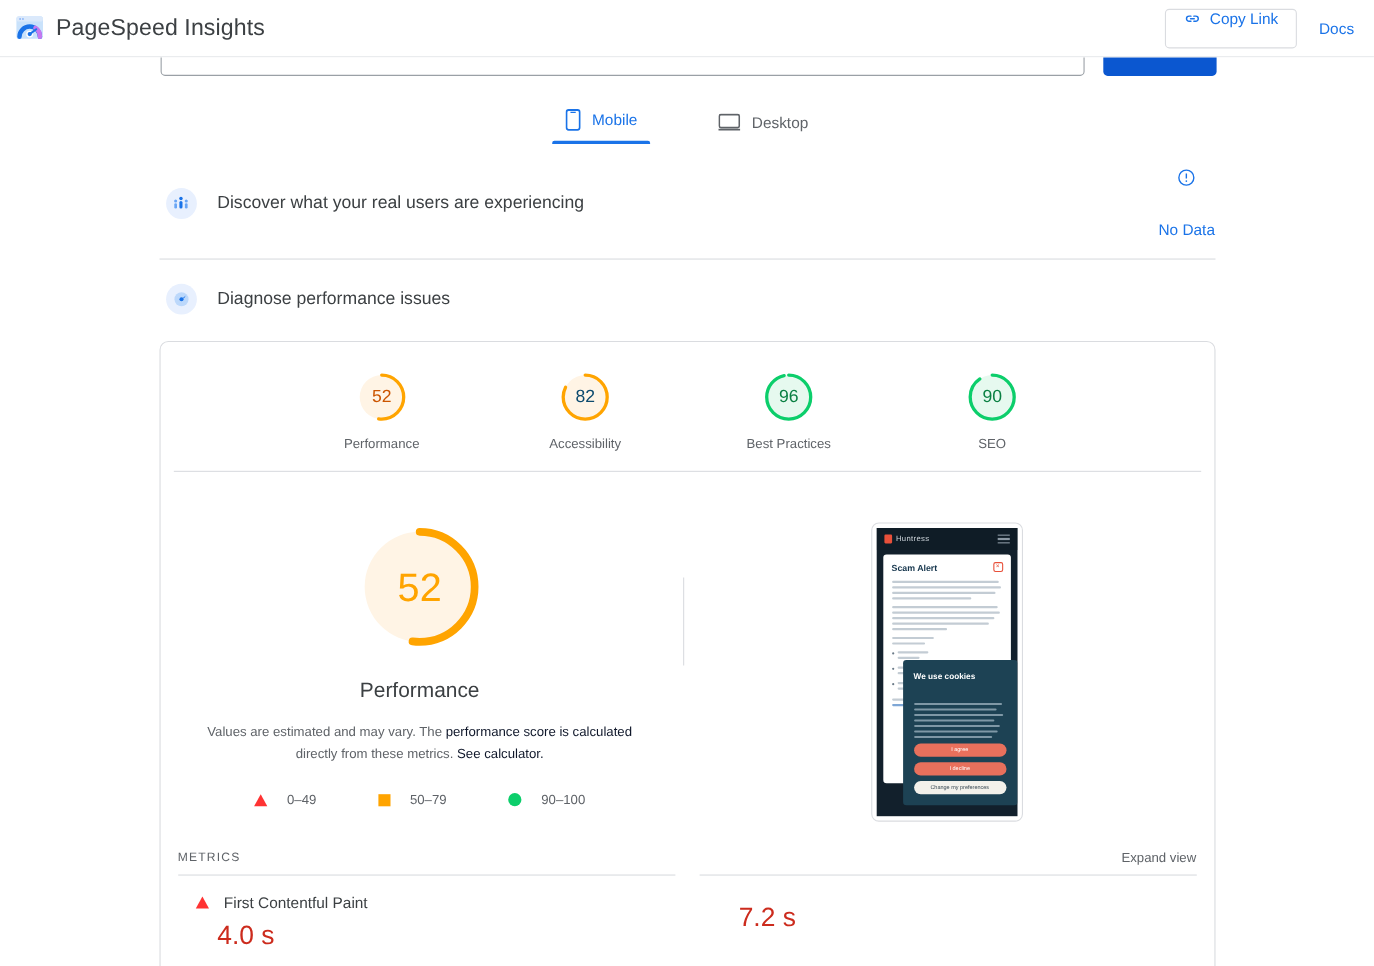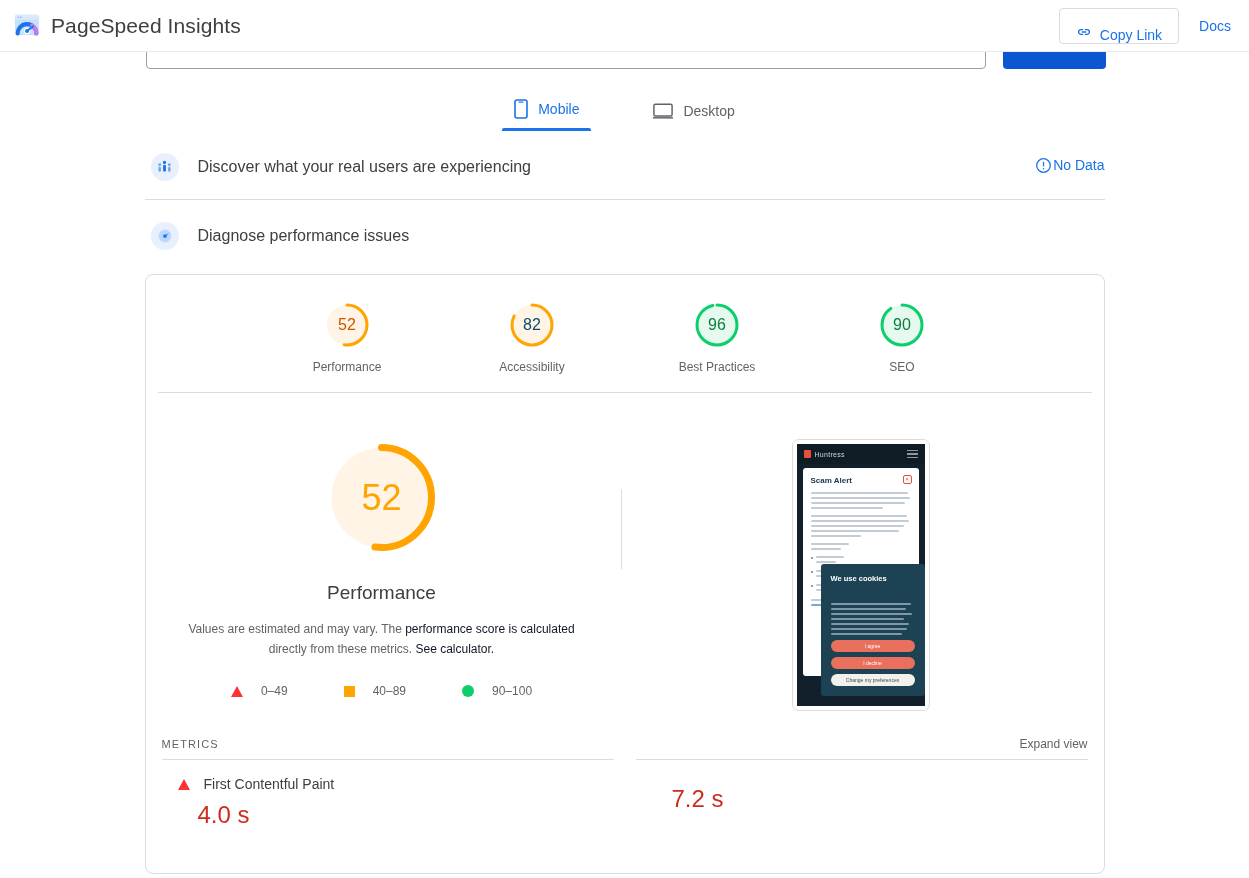--- a/index.html
+++ b/index.html
@@ -31,7 +31,7 @@
     margin-left: auto; display: flex; align-items: center; gap: 20px;
   }
   .copy-link-btn {
-    display: flex; align-items: flex-end; gap: 8px;
+    display: flex; align-items: flex-start; gap: 8px;
     height: 36px; padding: 0 16px;
     border: 1px solid #dadce0; border-radius: 4px;
     background: #fff; color: #1a73e8;

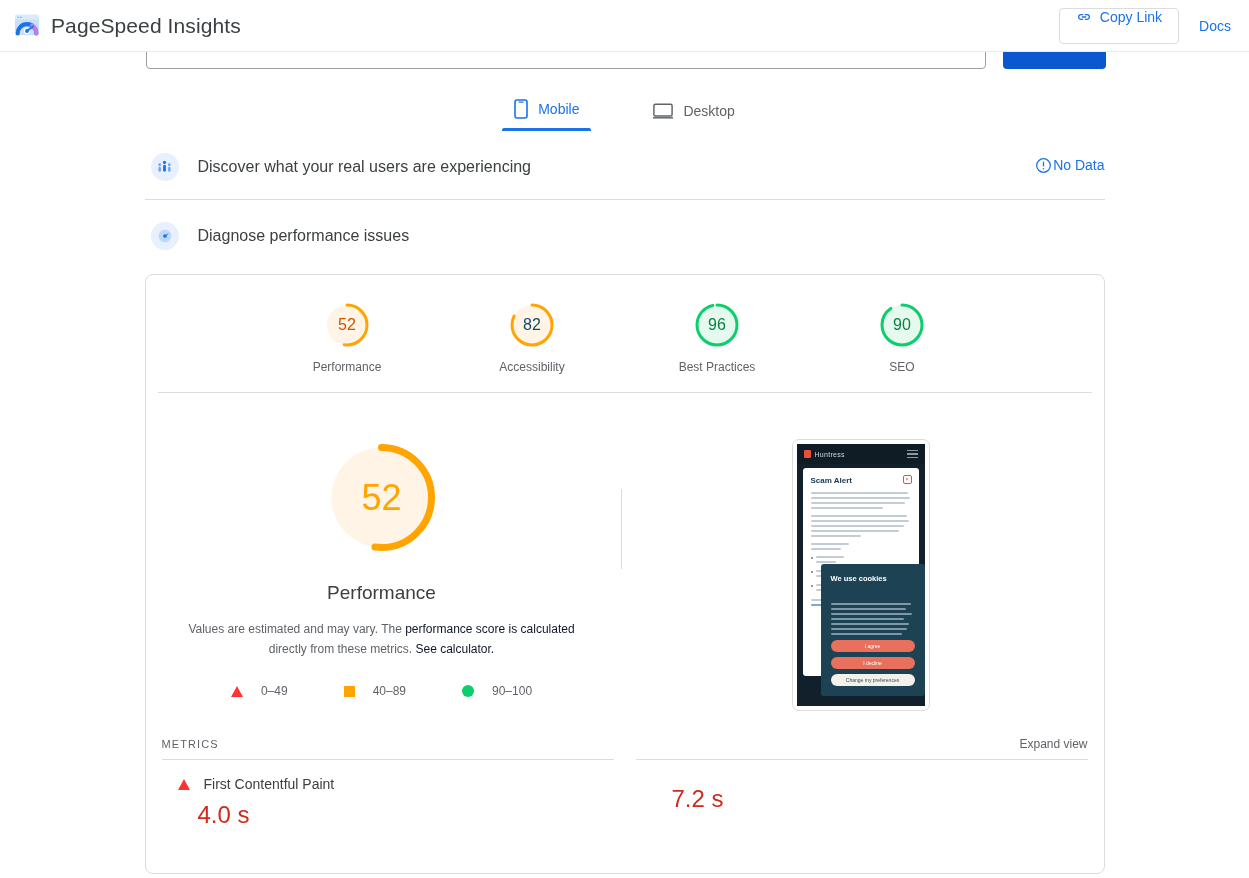--- a/index.html
+++ b/index.html
@@ -103,8 +103,8 @@
     margin-left: 19px; font-size: 16px; color: #3c4043; font-weight: 400;
   }
   .no-data {
-    margin-left: auto; display: flex; align-items: flex-start; gap: 1px;
-    color: #1a73e8; font-size: 14px; cursor: pointer;
+    margin-left: auto; display: flex; align-items: center; gap: 28px;
+    color: #1a73e8; font-size: 14px; cursor: pointer; flex-direction: column;
   }
 
   

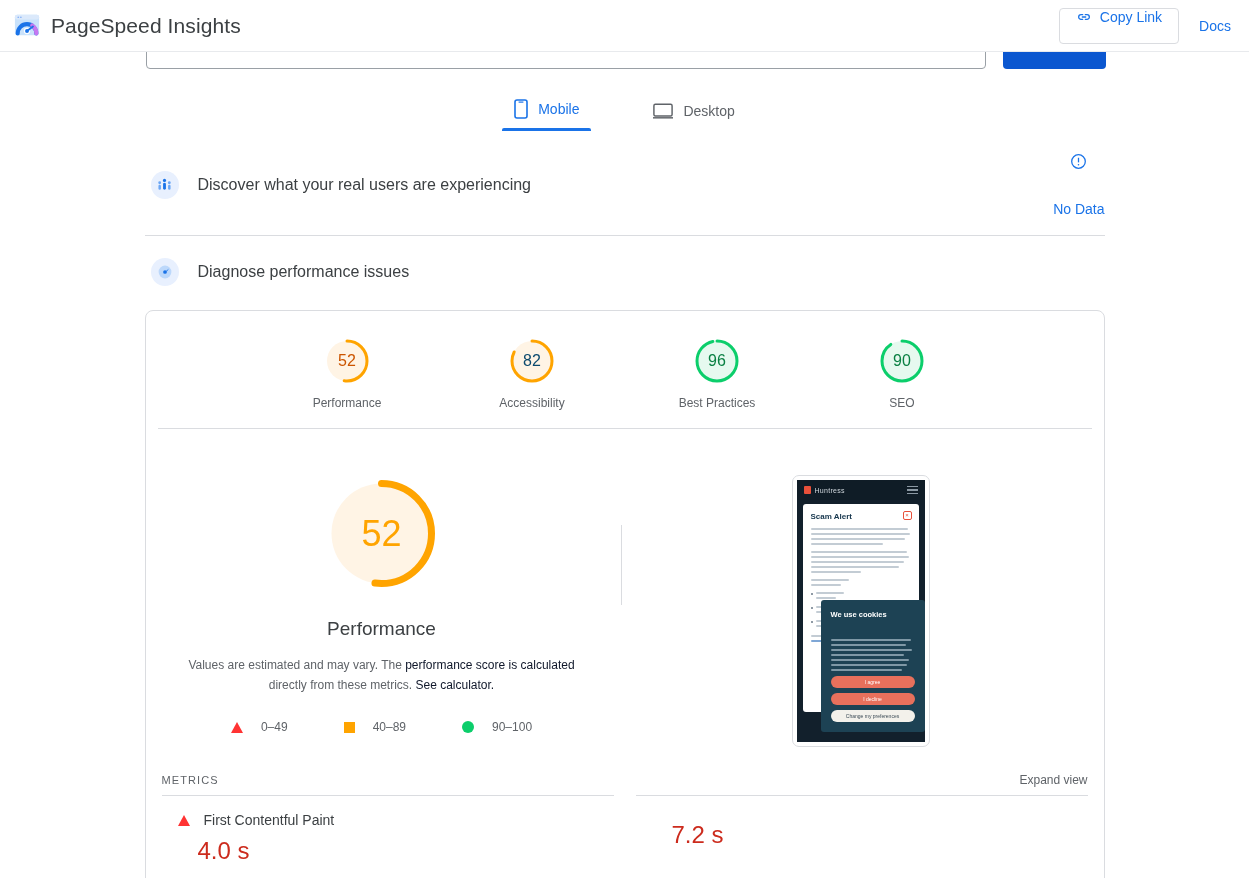--- a/index.html
+++ b/index.html
@@ -434,7 +434,7 @@
           </span>
           <span class="legend-item">
             <span class="swatch-sq"></span>
-            <span>40–89</span>
+            <span>50–79</span>
           </span>
           <span class="legend-item">
             <span class="swatch-ci"></span>

